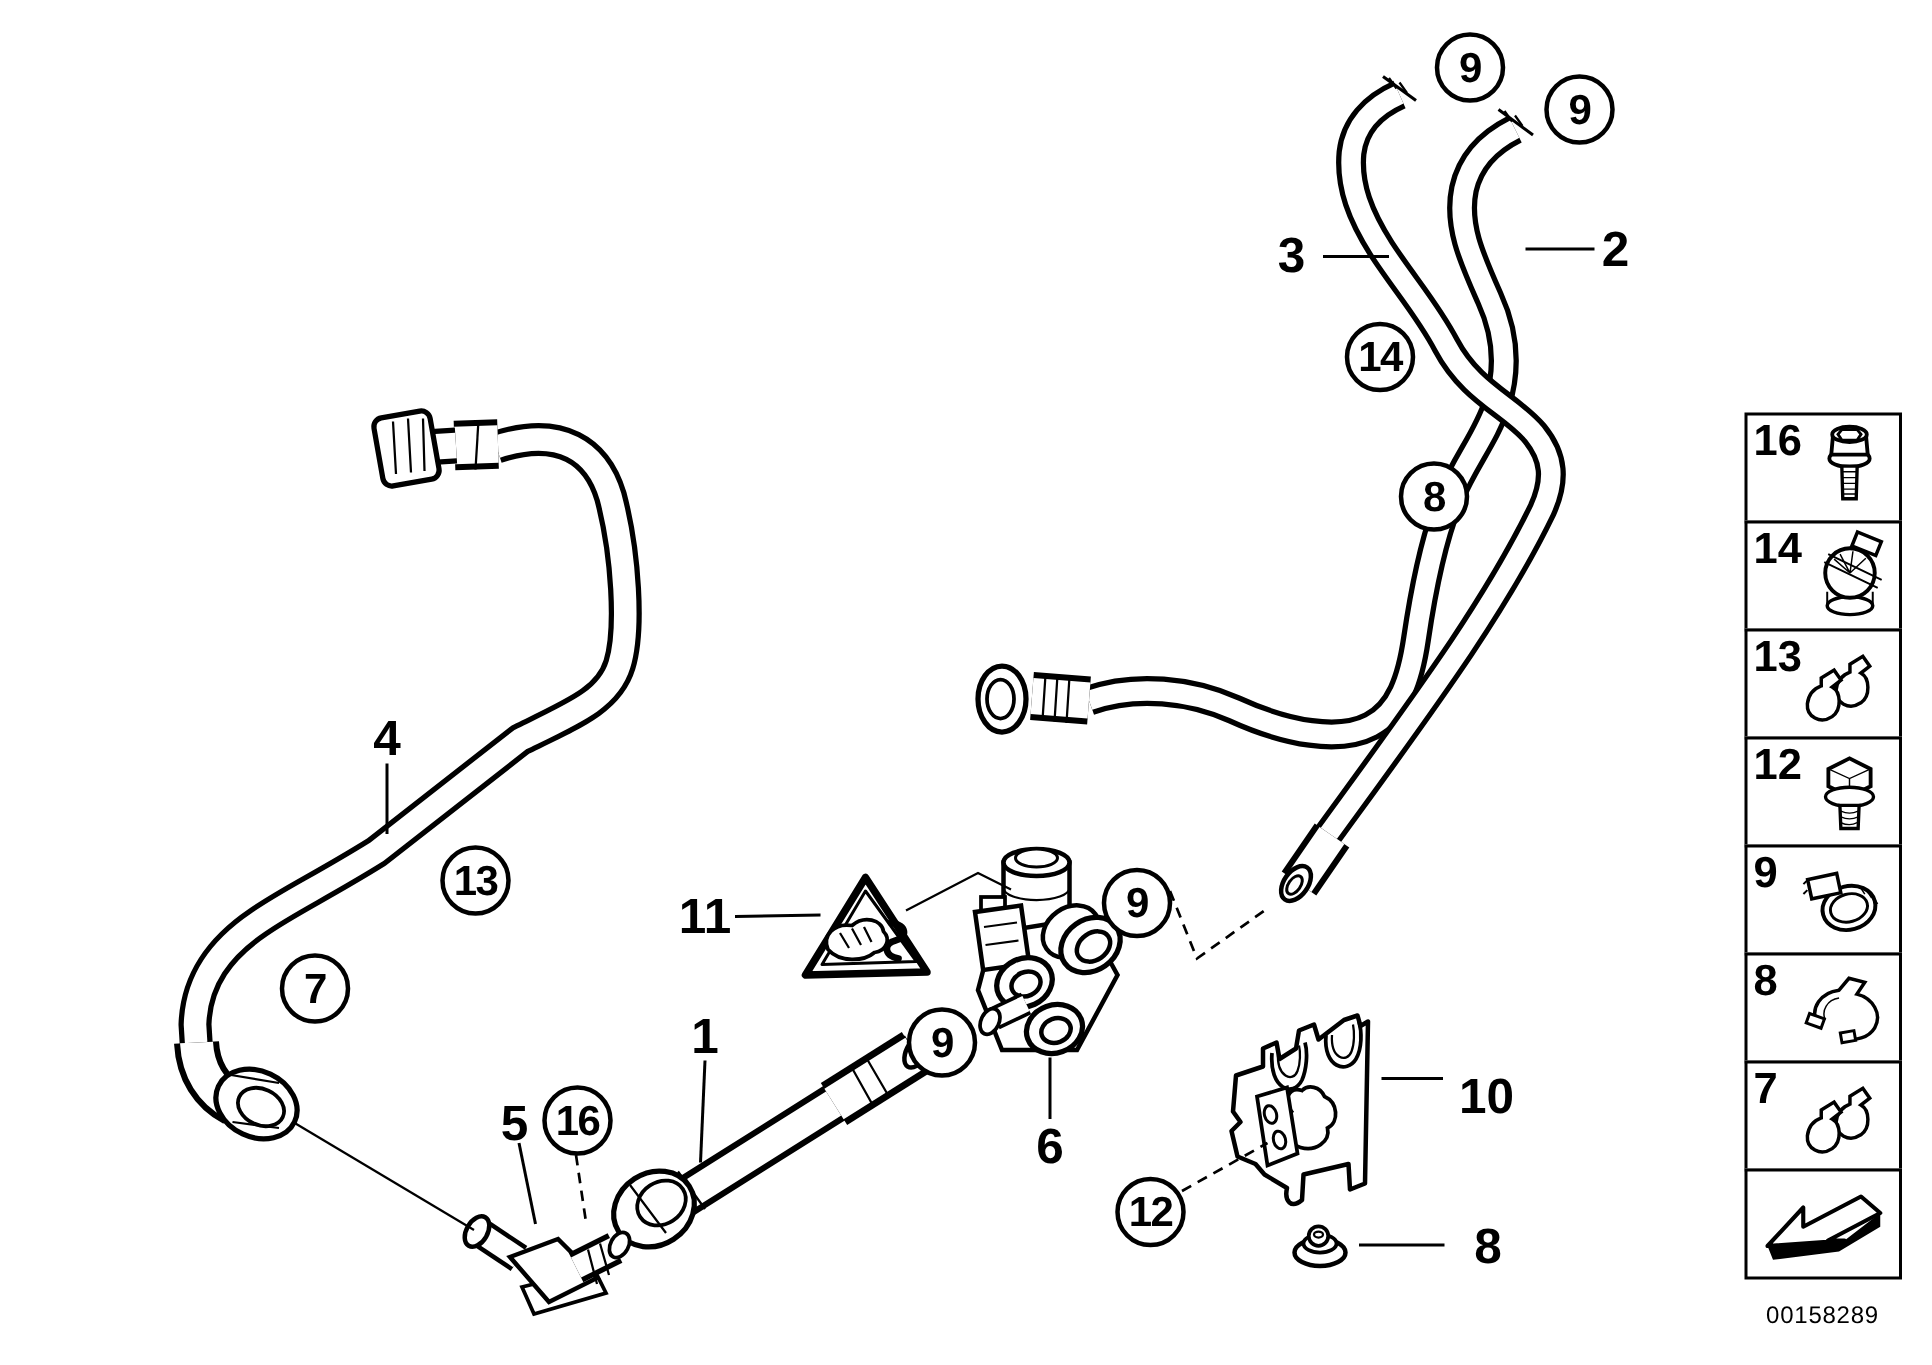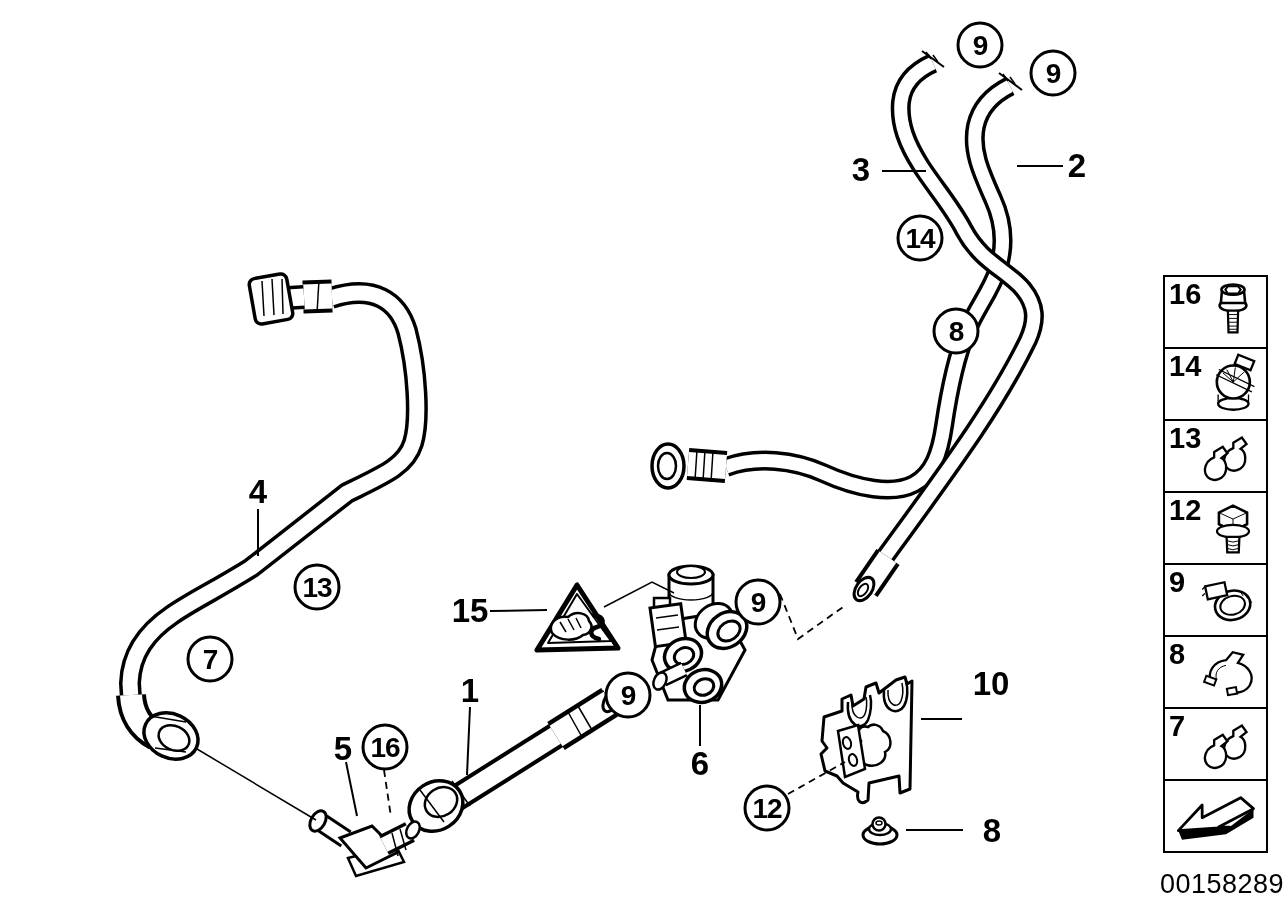--- a/index.html
+++ b/index.html
@@ -239,7 +239,7 @@
   <div class="pl" style="left:861px;top:170px">3</div>
   <div class="pl" style="left:1077px;top:166px">2</div>
   <div class="pl" style="left:258px;top:492px">4</div>
-  <div class="pl" style="left:470px;top:611px">15</div>
+  <div class="pl" style="left:470px;top:611px">11</div>
   <div class="pl" style="left:470px;top:691px">1</div>
   <div class="pl" style="left:343px;top:749px">5</div>
   <div class="pl" style="left:700px;top:764px">6</div>

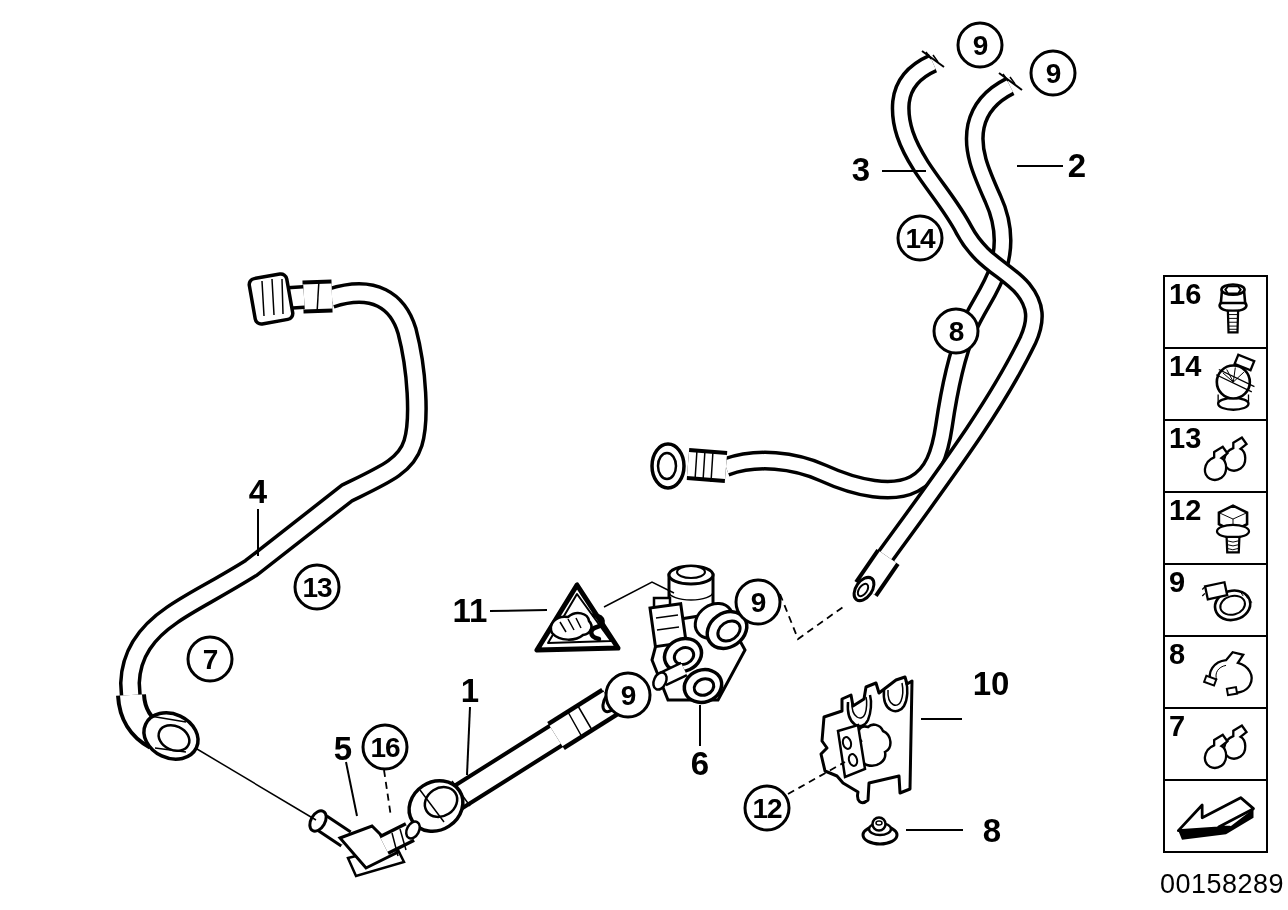--- a/index.html
+++ b/index.html
@@ -243,7 +243,7 @@
   <div class="pl" style="left:470px;top:691px">1</div>
   <div class="pl" style="left:343px;top:749px">5</div>
   <div class="pl" style="left:700px;top:764px">6</div>
-  <div class="pl" style="left:991px;top:684px">10</div>
+  <div class="pl" style="left:991px;top:731px">10</div>
   <div class="pl" style="left:992px;top:831px">8</div>
 
   <div id="legend">

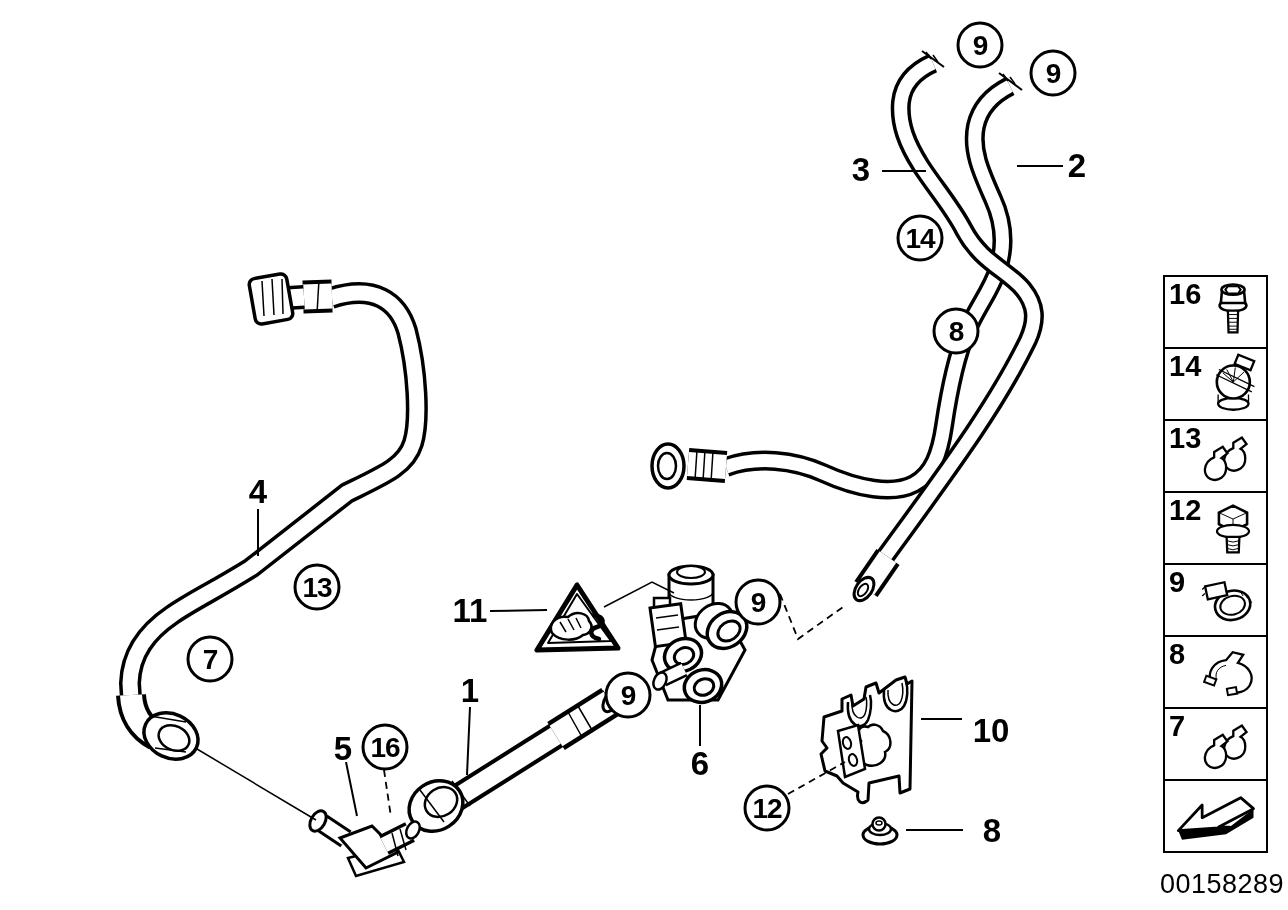--- a/index.html
+++ b/index.html
@@ -29,7 +29,7 @@
   .cell svg{position:absolute;right:1px;top:2px;}
   .cell.arrowcell svg{left:4px;top:2px;}
   #imgnum{position:absolute;left:1160px;top:869px;width:110px;text-align:center;
-          font-size:27px;letter-spacing:.5px;}
+          font-size:16px;letter-spacing:.5px;}
 </style>
 </head>
 <body>

